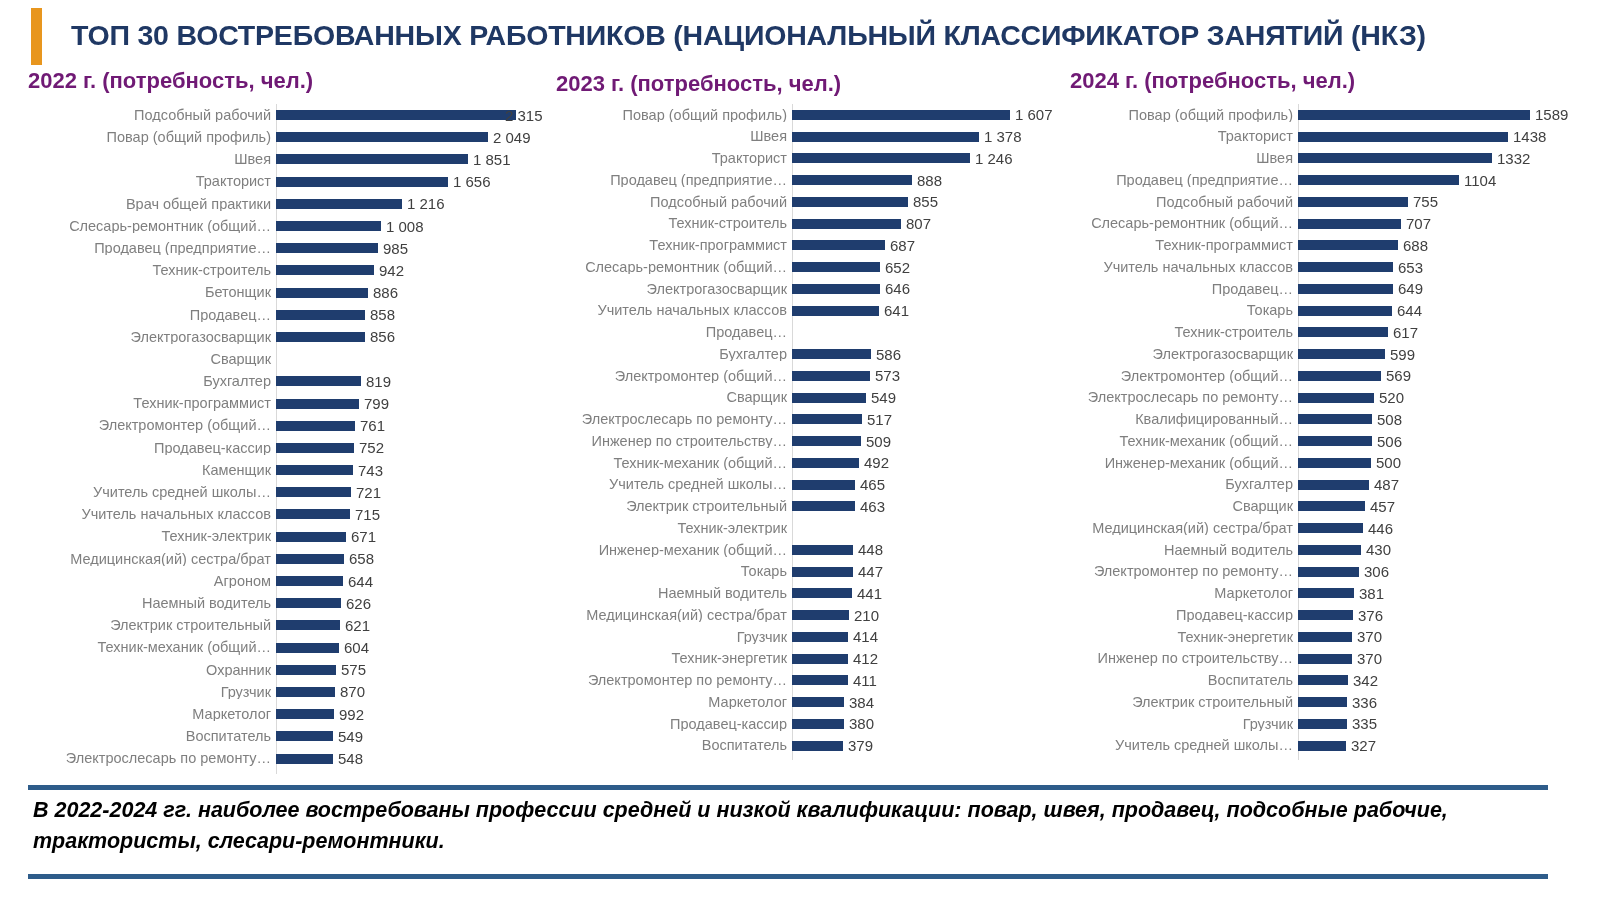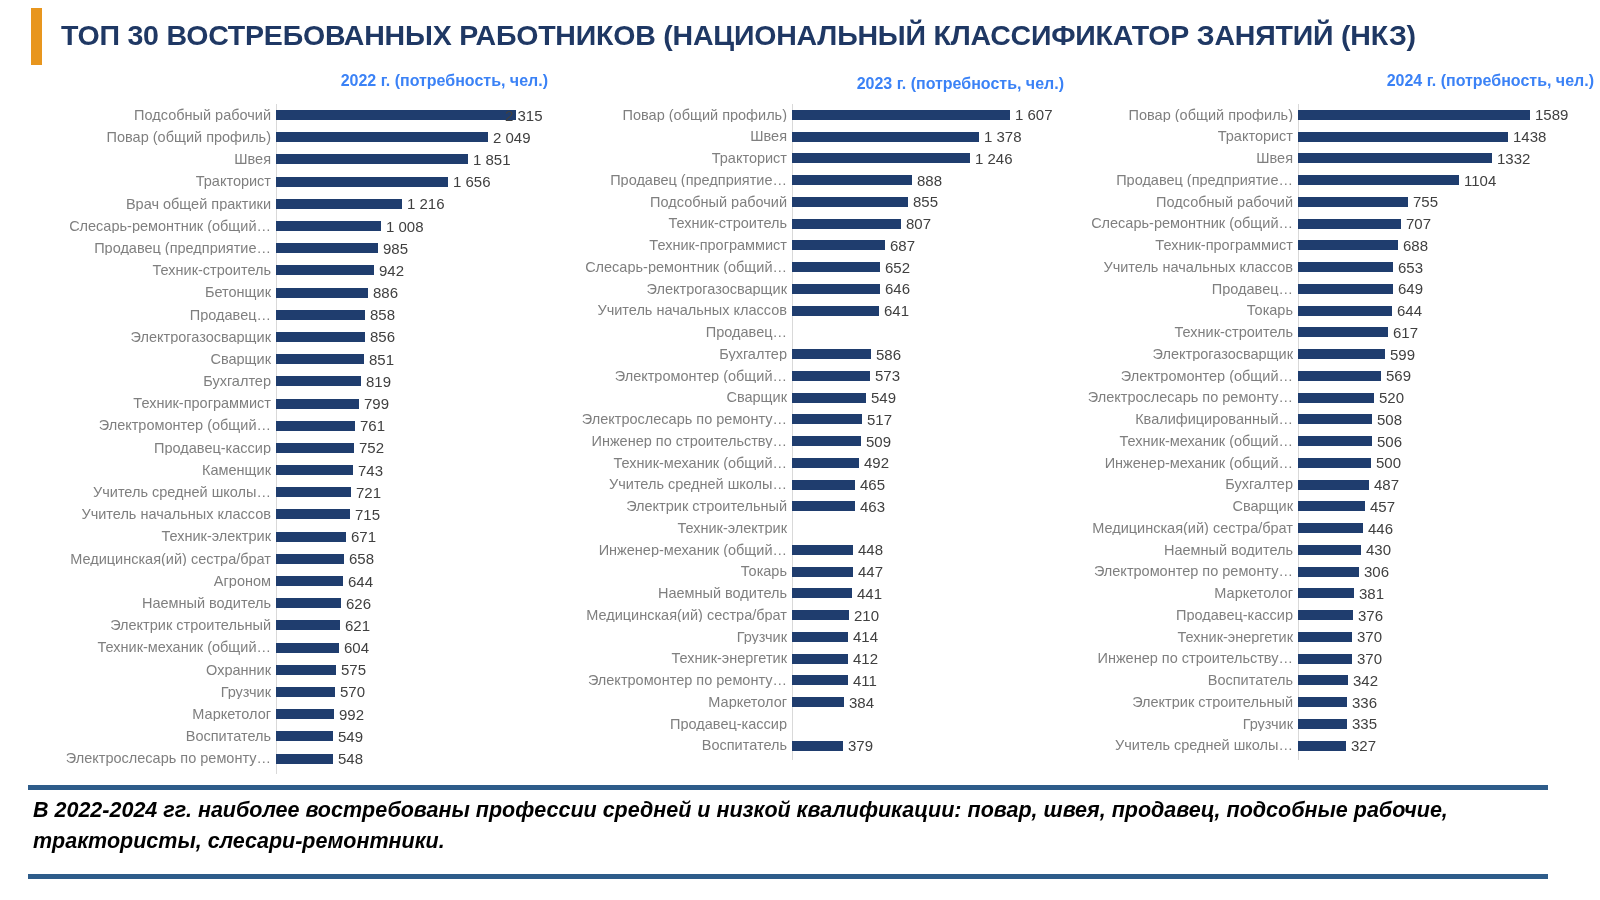--- a/index.html
+++ b/index.html
@@ -26,7 +26,7 @@
   }
   .slide-title {
     position: absolute;
-    left: 61px; top: 19px;
+    left: 71px; top: 19px;
     width: 1520px;
     font-size: 28.5px;
     font-weight: bold;

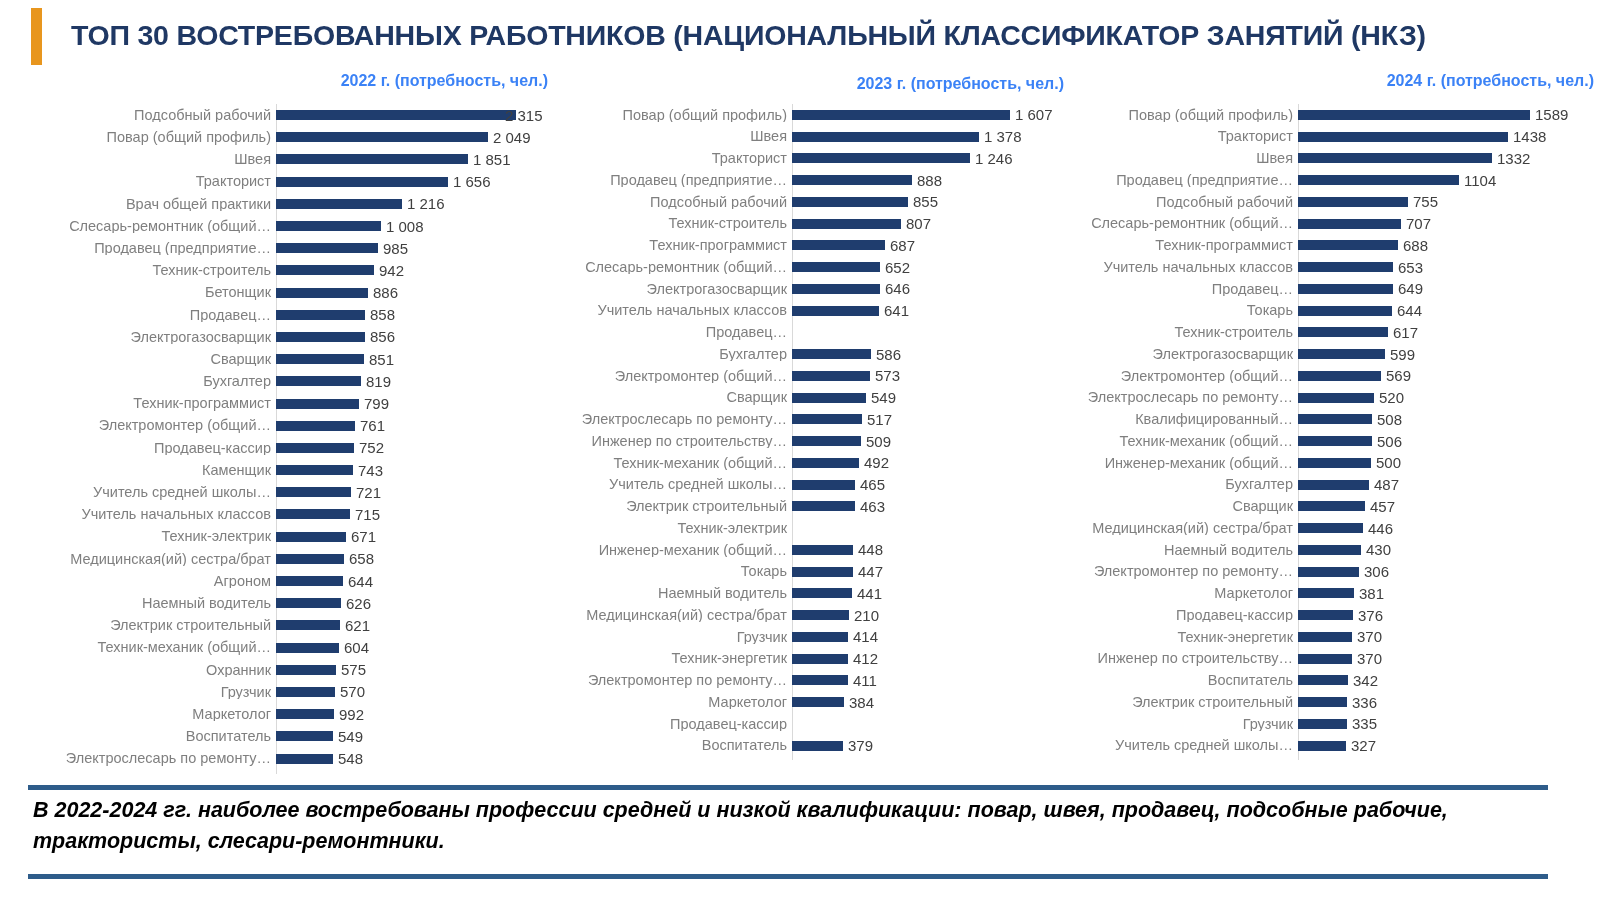--- a/index.html
+++ b/index.html
@@ -47,10 +47,10 @@
   .panel-3 { left: 1070px; width: 524px; }
 
   .panel-title {
-    text-align: right;
-    font-size: 16px;
+    text-align: left;
+    font-size: 22px;
     font-weight: bold;
-    color: #3b82f6;
+    color: #701a75;
     height: 34px;
     line-height: 30px;
     white-space: nowrap;

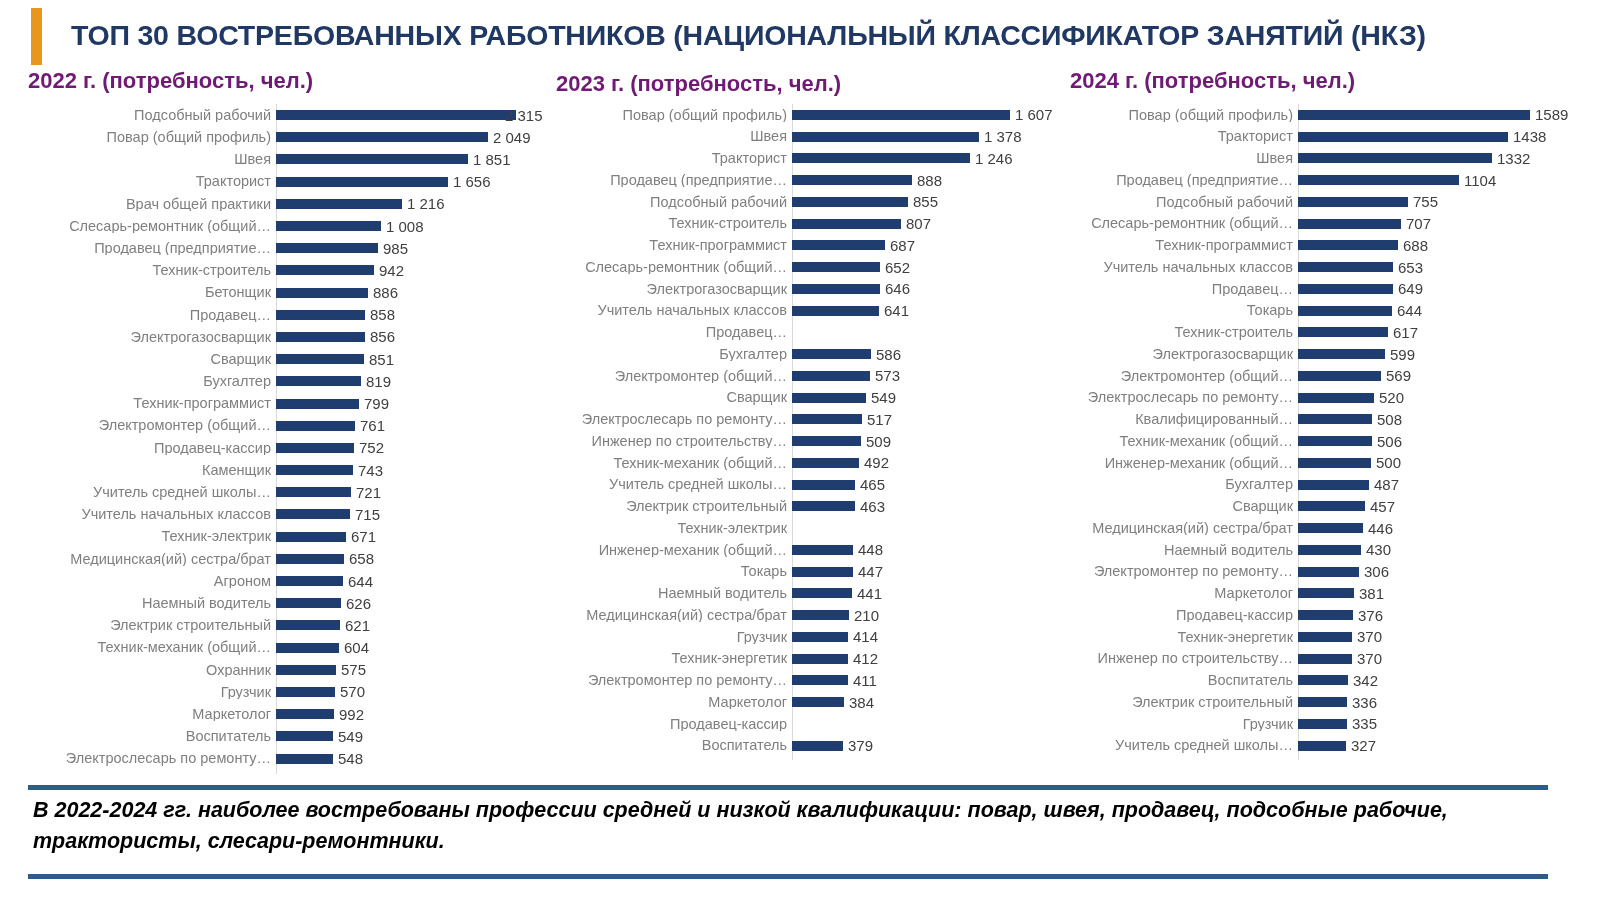--- a/index.html
+++ b/index.html
@@ -230,10 +230,6 @@
         </div>
         <div class="row">
           <div class="row-label">Сварщик</div>
-          <div class="bar-zone">
-            <div class="bar" style="width: 88px; background: rgb(31, 61, 110);"></div>
-            <div class="bar-value">851</div>
-          </div>
         </div>
         <div class="row">
           <div class="row-label">Бухгалтер</div>

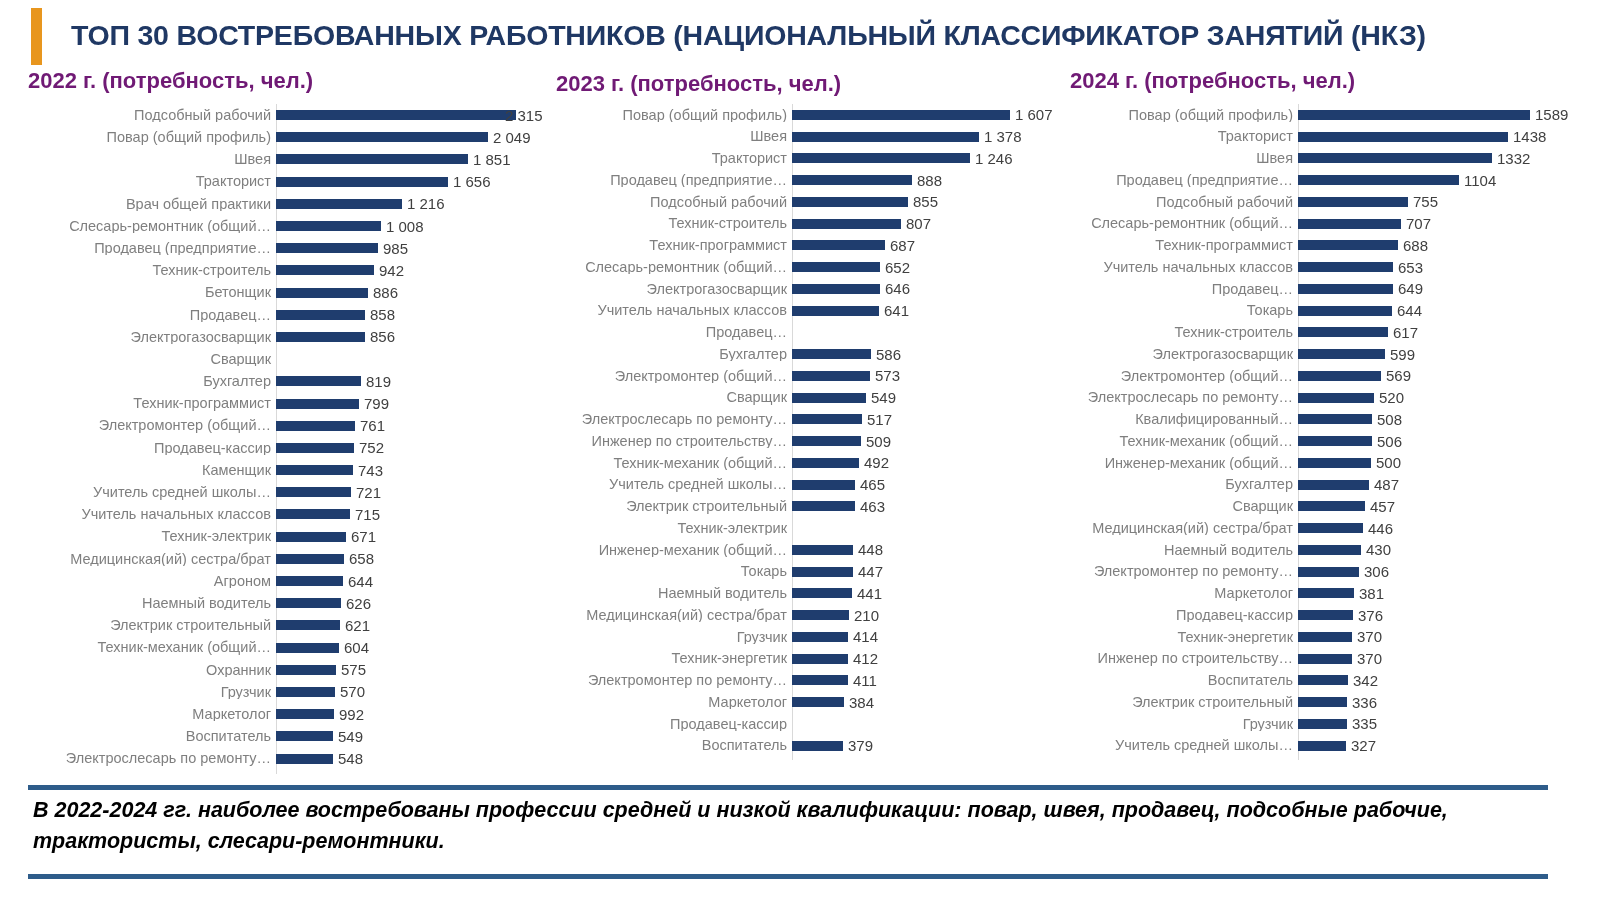--- a/index.html
+++ b/index.html
@@ -333,7 +333,7 @@
           <div class="row-label">Грузчик</div>
           <div class="bar-zone">
             <div class="bar" style="width: 59px; background: rgb(31, 61, 110);"></div>
-            <div class="bar-value">570</div>
+            <div class="bar-value">870</div>
           </div>
         </div>
         <div class="row">

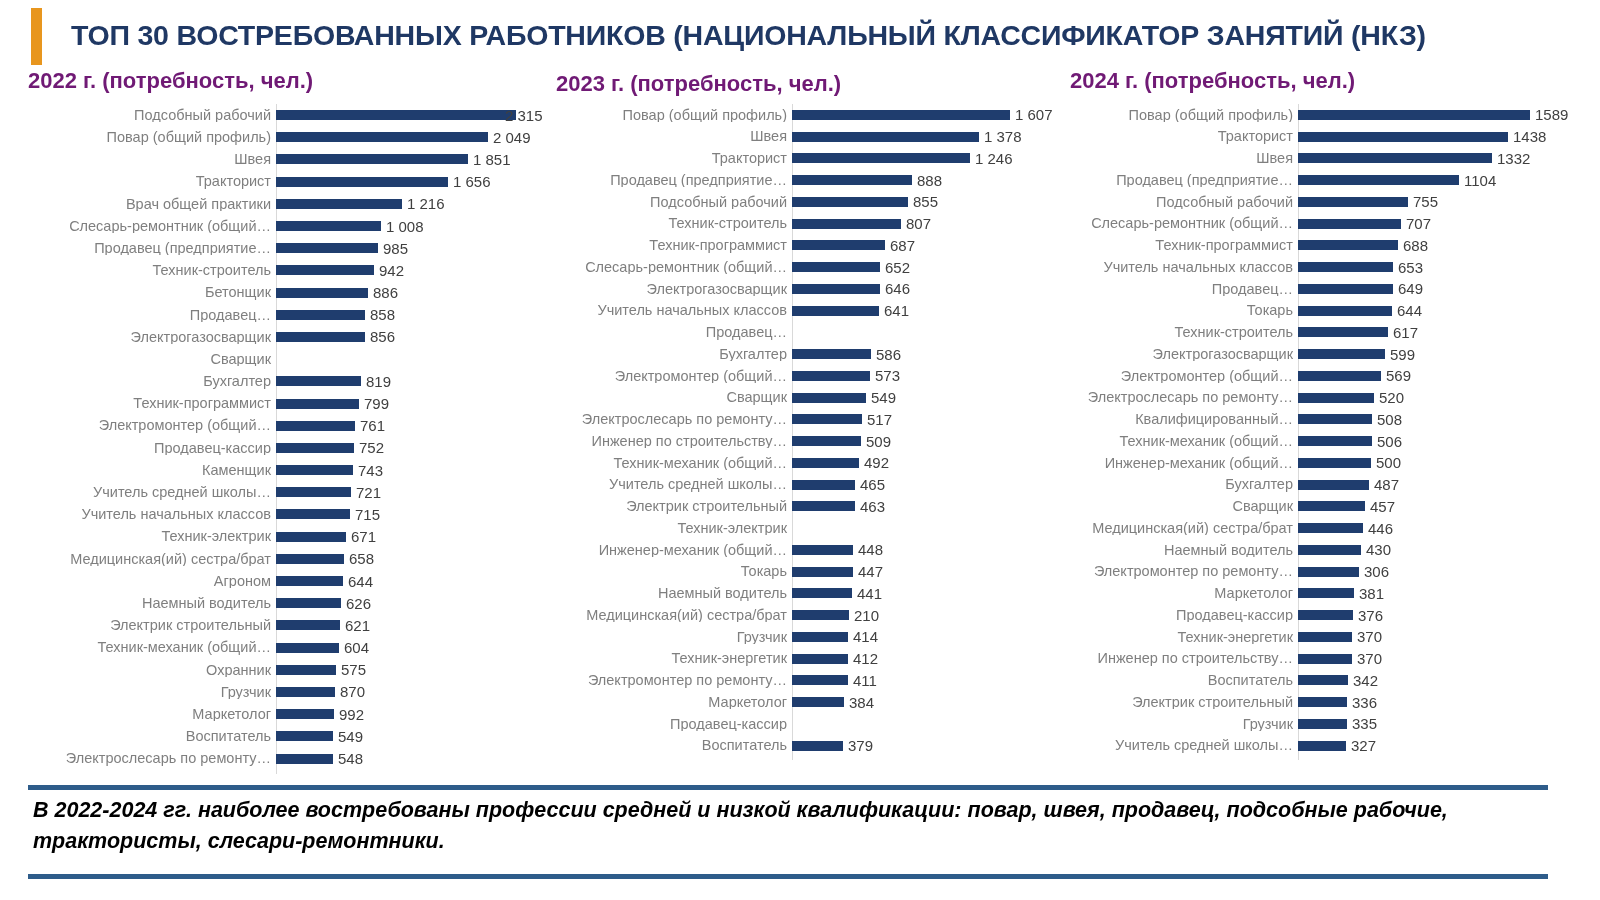--- a/index.html
+++ b/index.html
@@ -554,6 +554,10 @@
         </div>
         <div class="row">
           <div class="row-label">Продавец-кассир</div>
+          <div class="bar-zone">
+            <div class="bar" style="width: 52px; background: rgb(31, 61, 110);"></div>
+            <div class="bar-value">380</div>
+          </div>
         </div>
         <div class="row">
           <div class="row-label">Воспитатель</div>

